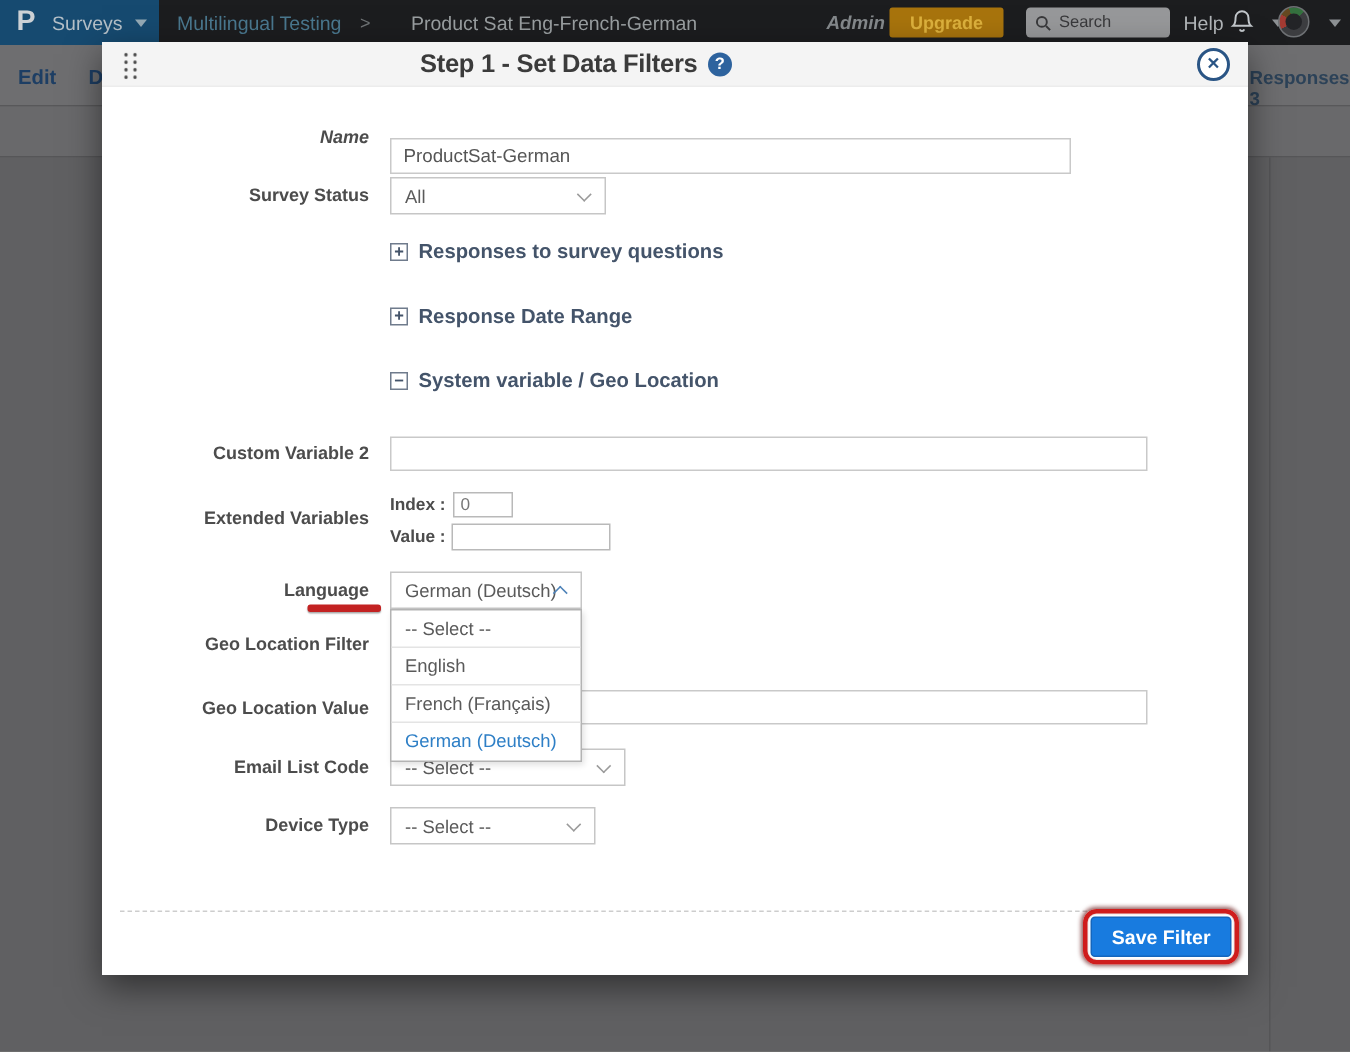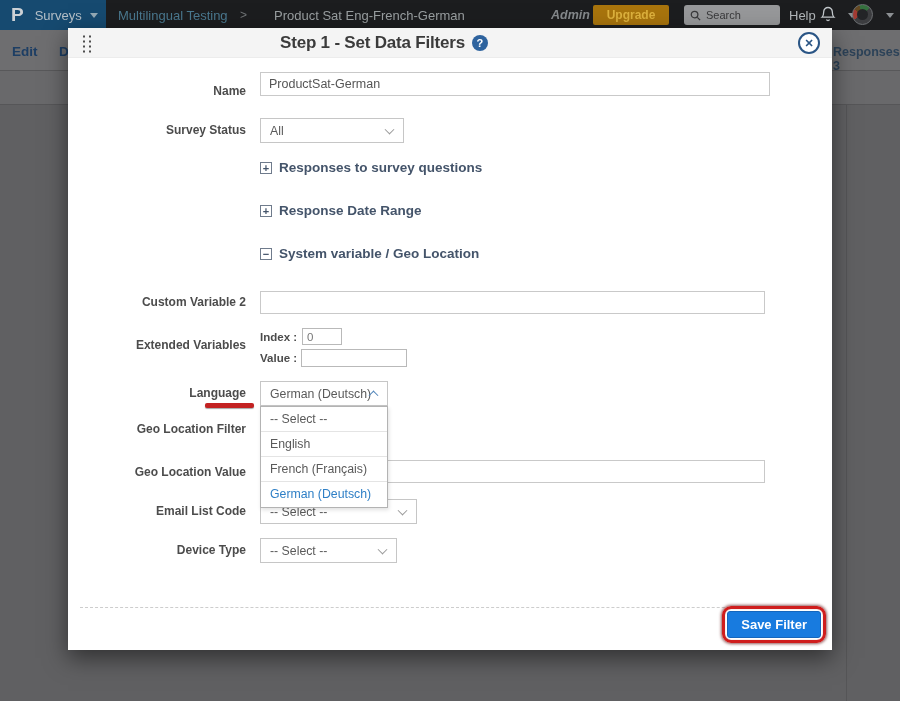--- a/index.html
+++ b/index.html
@@ -123,7 +123,7 @@
       <div class="close-btn">✕</div>
     </div>
 
-    <span class="flabel" style="top:56px;">Name</span>
+    <span class="flabel" style="top:56px;font-style:italic;">Name</span>
     <input class="tinput" style="left: 192px; top: 44px; width: 510px; height: 24px;" value="ProductSat-German">
 
     <span class="flabel" style="top:95px;">Survey Status</span>

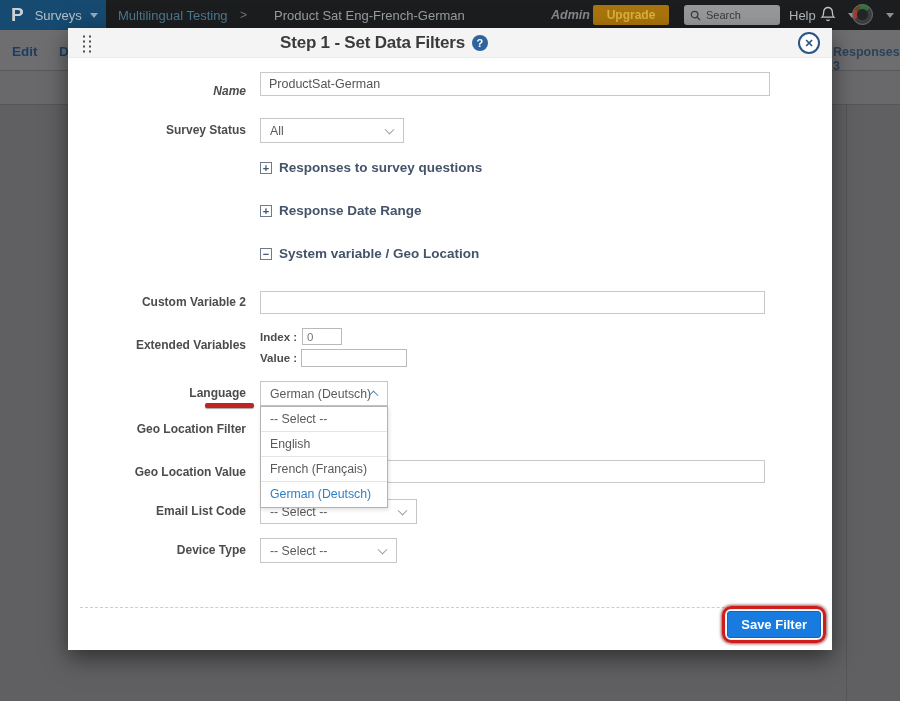--- a/index.html
+++ b/index.html
@@ -124,7 +124,7 @@
     </div>
 
     <span class="flabel" style="top:56px;font-style:italic;">Name</span>
-    <input class="tinput" style="left: 192px; top: 44px; width: 510px; height: 24px;" value="ProductSat-German">
+    <input class="tinput" style="left: 192px; top: 64px; width: 454px; height: 24px;" value="ProductSat-German">
 
     <span class="flabel" style="top:95px;">Survey Status</span>
     <div class="sel" style="left:192px; top:90px; width:144px; height:25px;">

